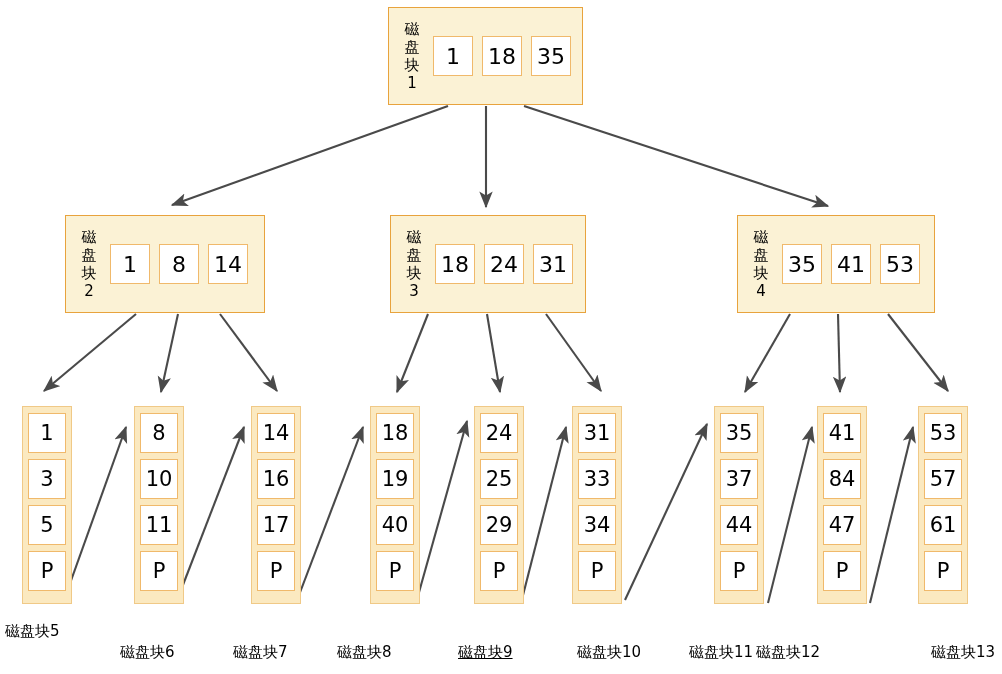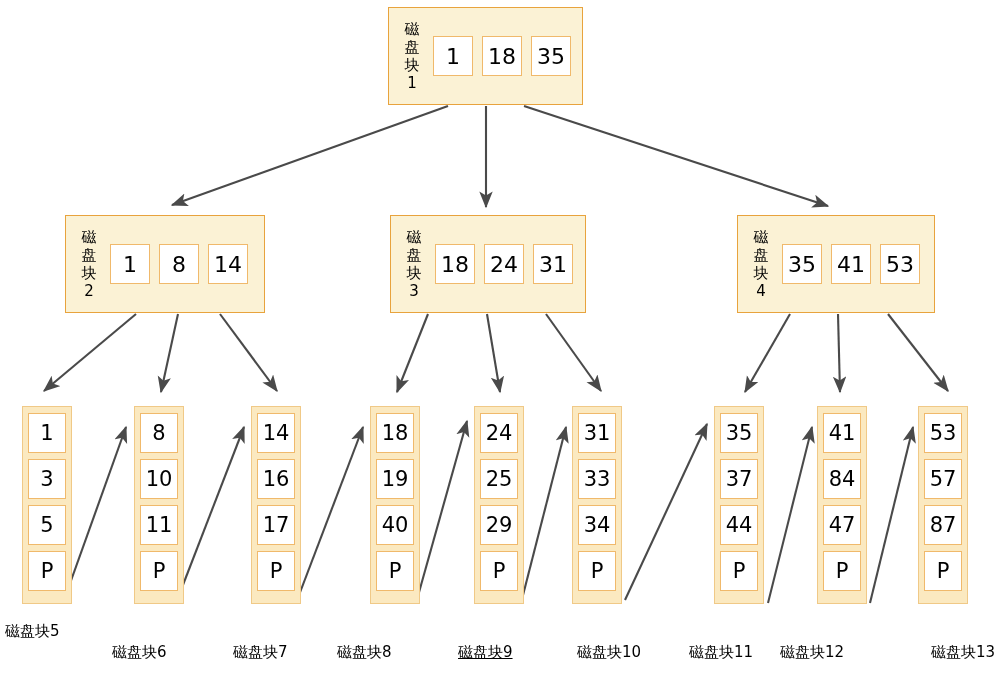--- a/index.html
+++ b/index.html
@@ -259,7 +259,7 @@
   <div class="leaf" style="left:918px; top:406px;">
     <div class="leaf-cell">53</div>
     <div class="leaf-cell">57</div>
-    <div class="leaf-cell">87</div>
+    <div class="leaf-cell">61</div>
     <div class="leaf-cell">P</div>
   </div>
   <div class="leaf-caption" style="left:896px; top:643px;margin-left:35px;">磁盘块13</div>

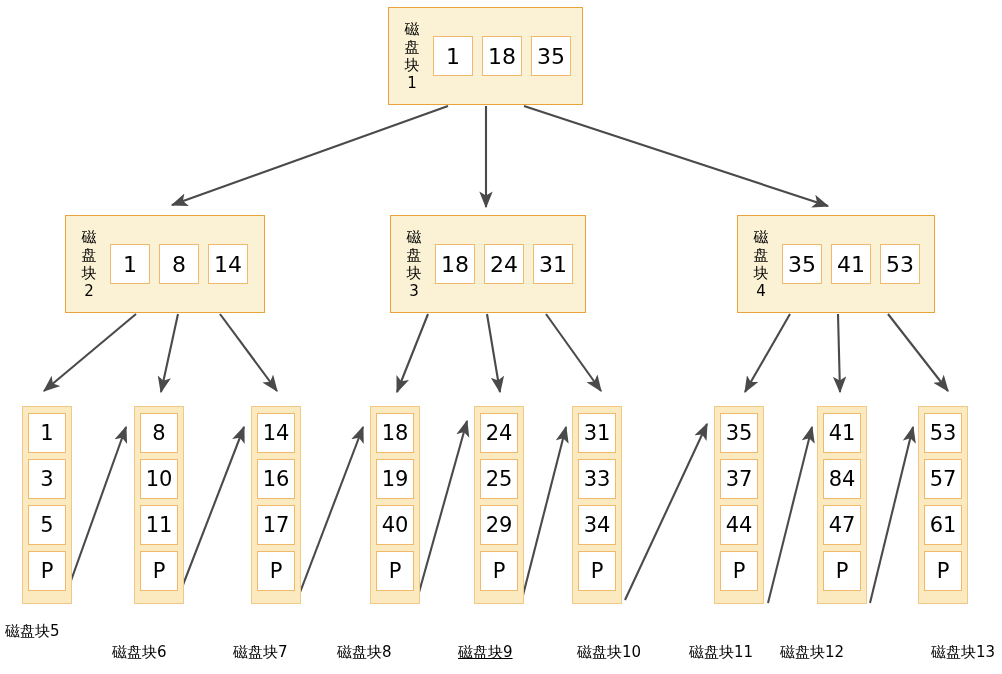--- a/index.html
+++ b/index.html
@@ -206,7 +206,7 @@
     <div class="leaf-cell">11</div>
     <div class="leaf-cell">P</div>
   </div>
-  <div class="leaf-caption" style="left:112px; top:643px;text-align:center;">磁盘块6</div>
+  <div class="leaf-caption" style="left:120px; top:643px;text-align:center;">磁盘块6</div>
 
   <div class="leaf" style="left:251px; top:406px;">
     <div class="leaf-cell">14</div>

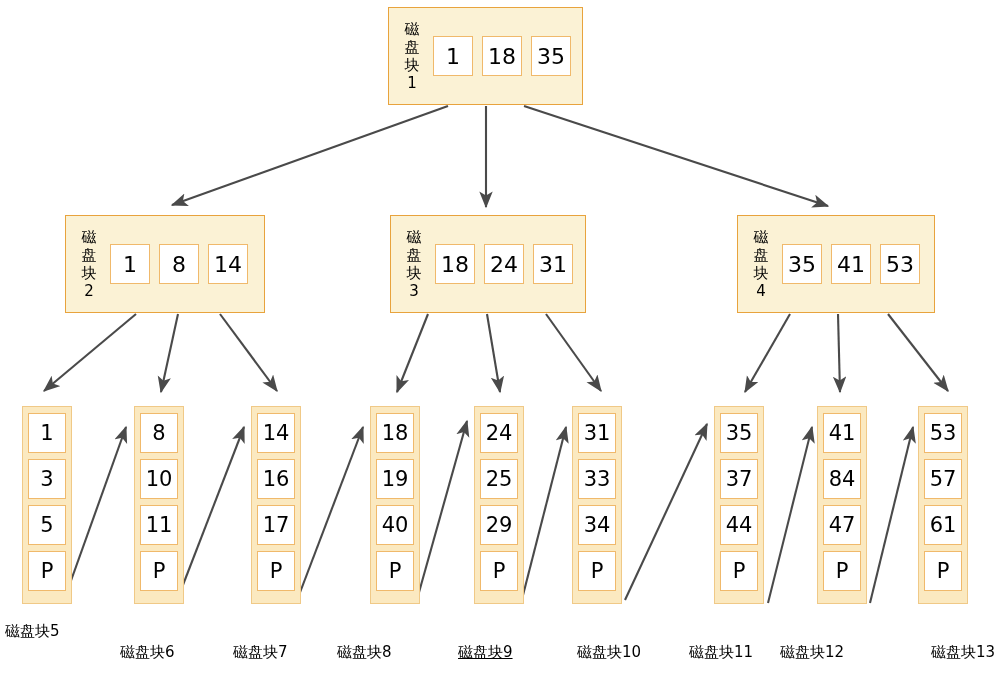--- a/index.html
+++ b/index.html
@@ -254,7 +254,7 @@
     <div class="leaf-cell">47</div>
     <div class="leaf-cell">P</div>
   </div>
-  <div class="leaf-caption" style="left:780px; top:643px;">磁盘块12</div>
+  <div class="leaf-caption" style="left:756px; top:643px;">磁盘块12</div>
 
   <div class="leaf" style="left:918px; top:406px;">
     <div class="leaf-cell">53</div>

